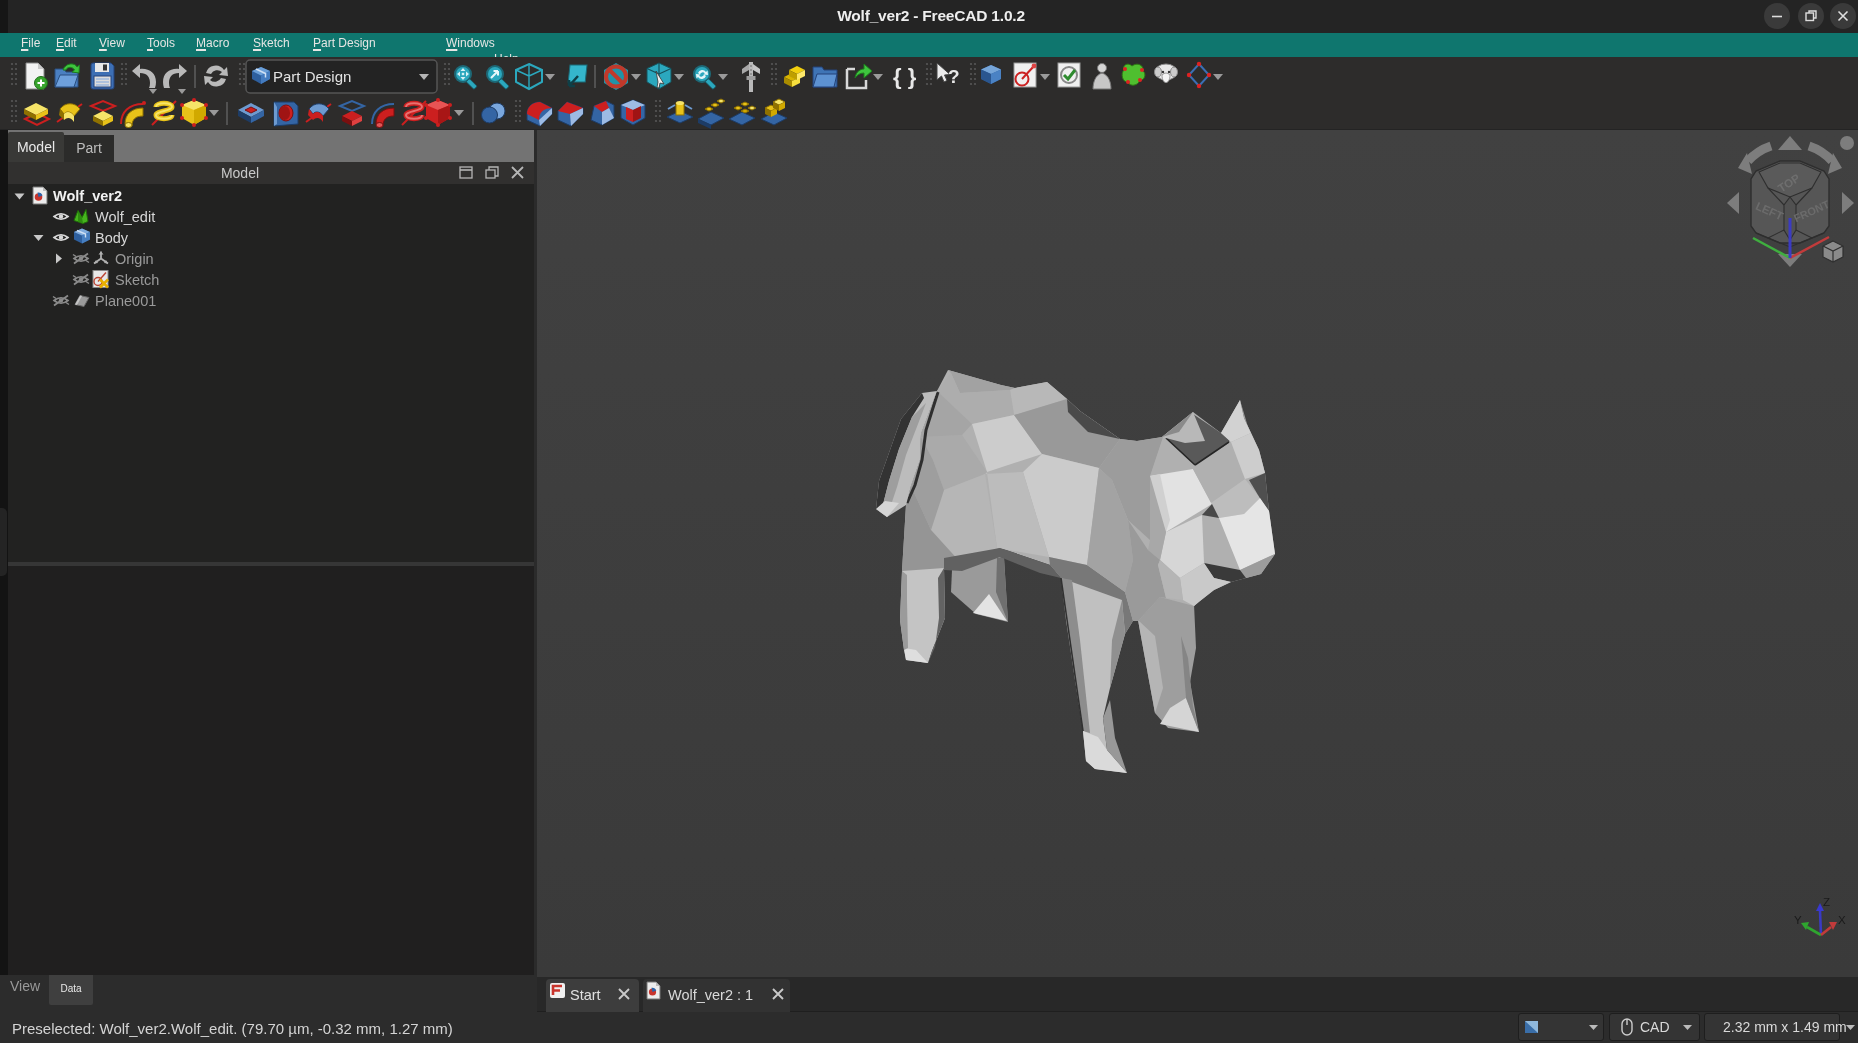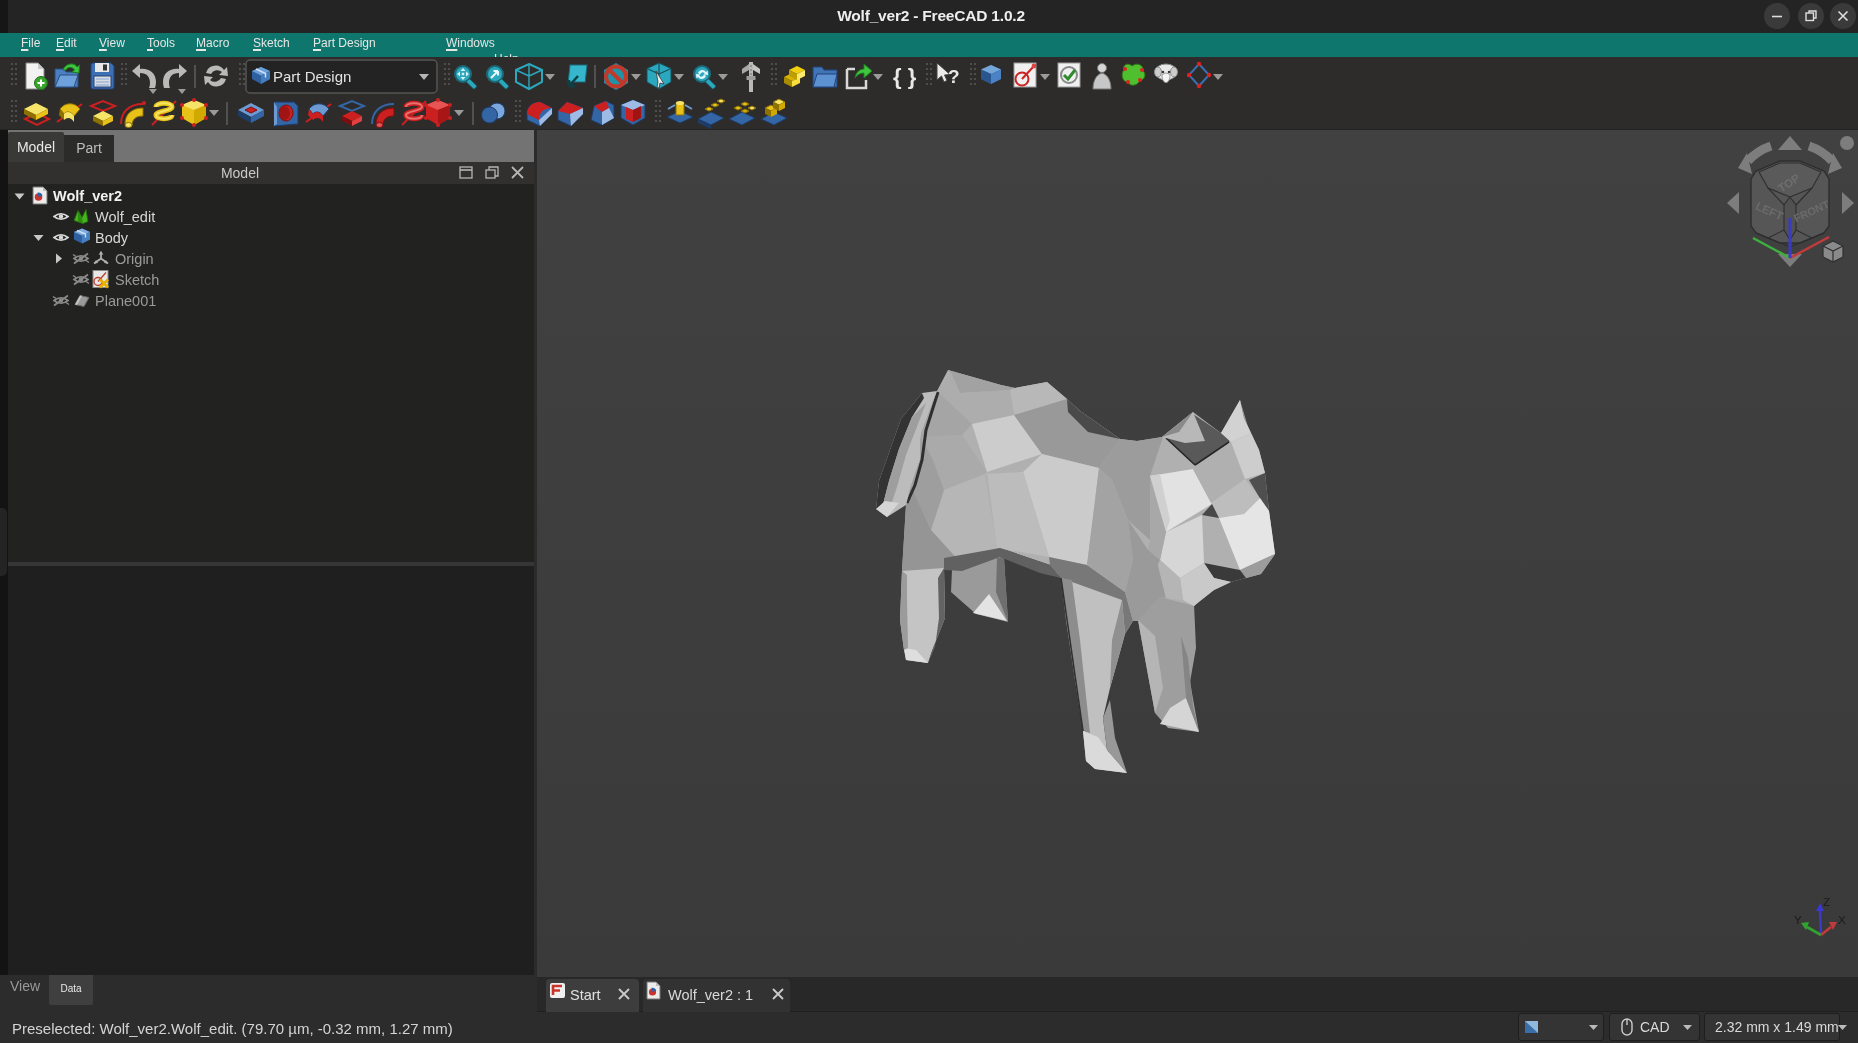--- a/index.html
+++ b/index.html
@@ -699,7 +699,7 @@
           <text x="30" y="18" fill="#d9d9d9" font-size="14" font-family="Liberation Sans">CAD</text>
           <path d="M73 11 l4.5 5 l4.5 -5 z" fill="#bbbbbb"></path>
         </svg></div>
-    <div class="sbtn" style="left:1704px; width:136px;"><svg width="150" height="26">
+    <div class="sbtn" style="left:1704px; width:136px;padding-left:8px;"><svg width="150" height="26">
           <text x="10" y="18" fill="#d9d9d9" font-size="14" font-family="Liberation Sans">2.32 mm x 1.49 mm</text>
           <path d="M133 11 l4.5 5 l4.5 -5 z" fill="#bbbbbb"></path>
         </svg></div>

